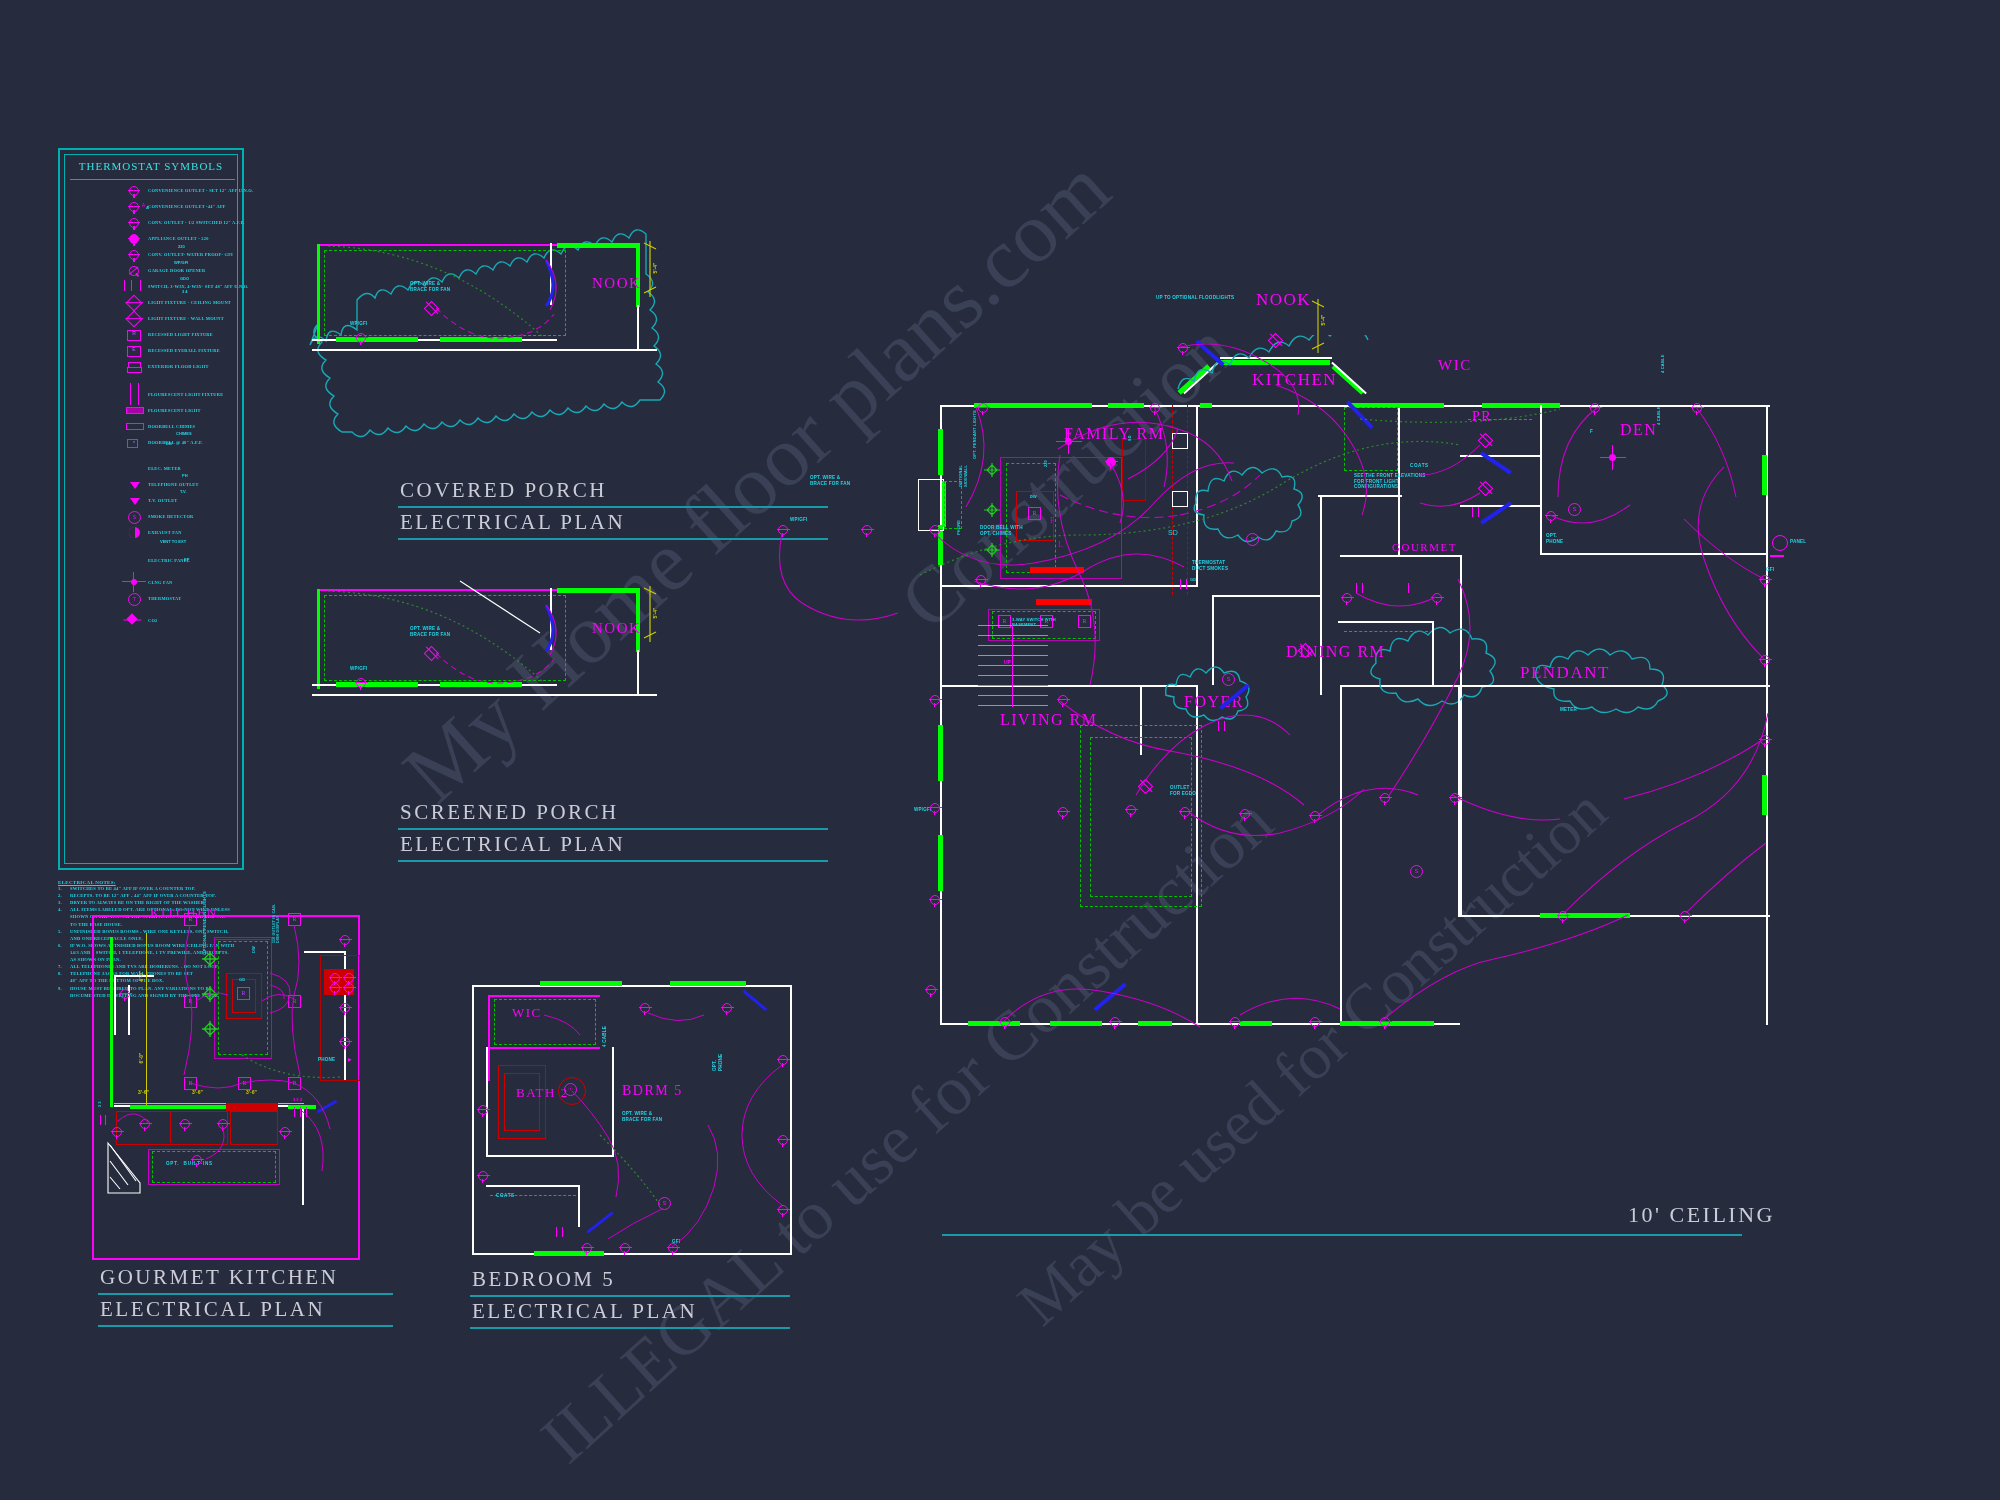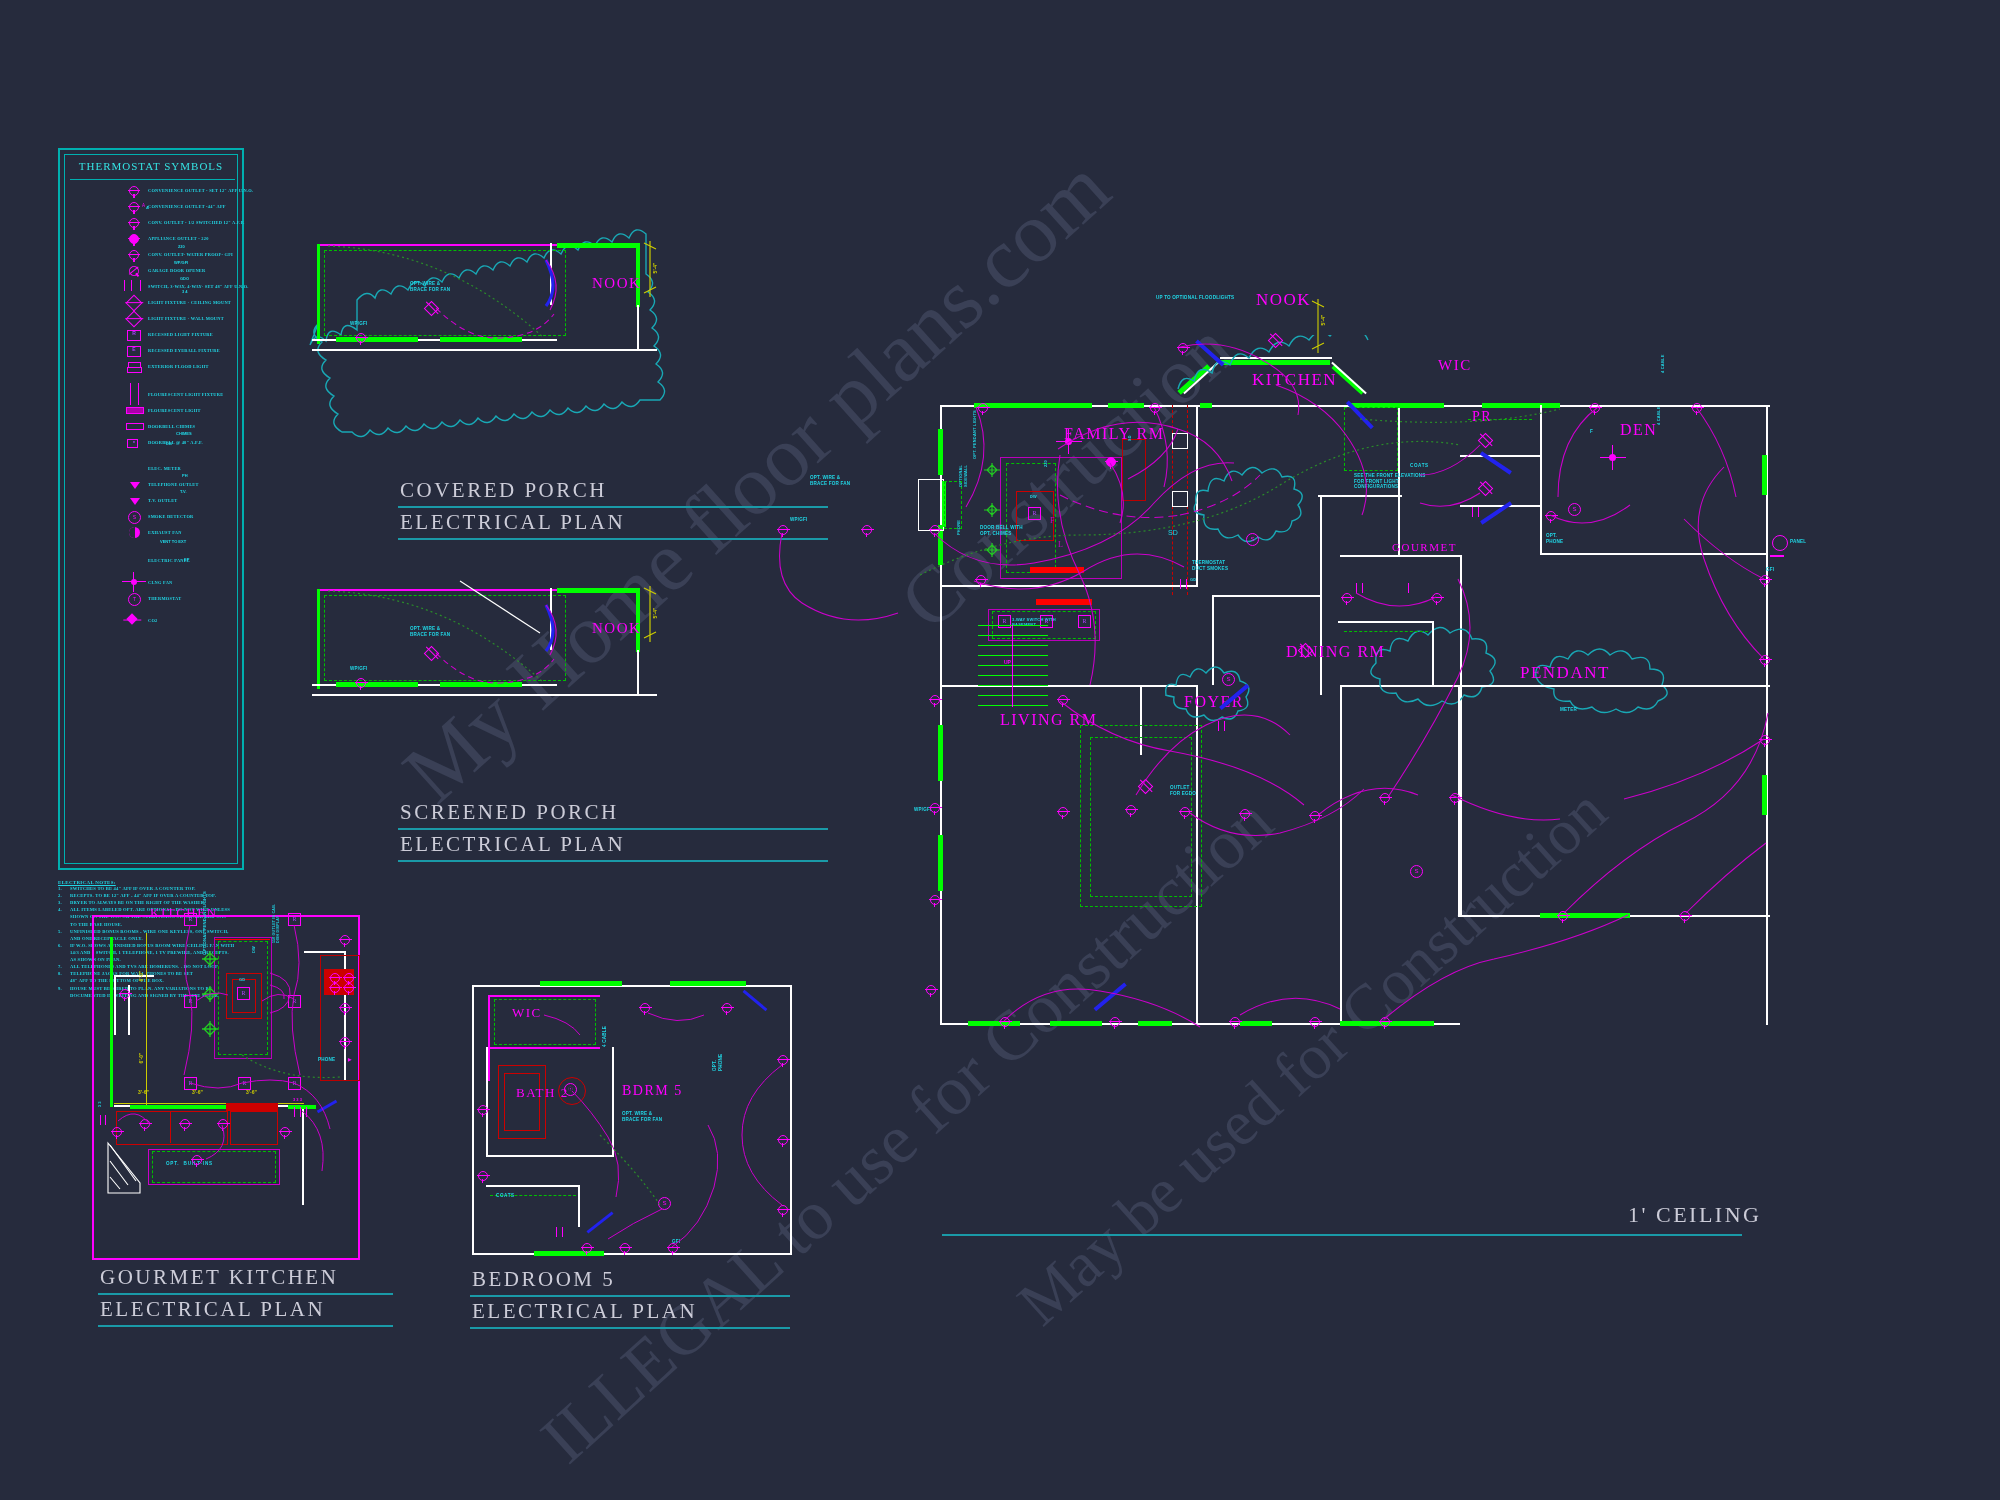--- a/index.html
+++ b/index.html
@@ -973,7 +973,7 @@
   </div>
 
   <div class="rule" style="left:942px;top:1234px;width:800px;"></div>
-  <div class="plan-title" style="left:1628px;top:1202px;font-size:22px;">1'  CEILING</div>
+  <div class="plan-title" style="left:1628px;top:1202px;font-size:22px;">10'  CEILING</div>
 
 </div>
 

